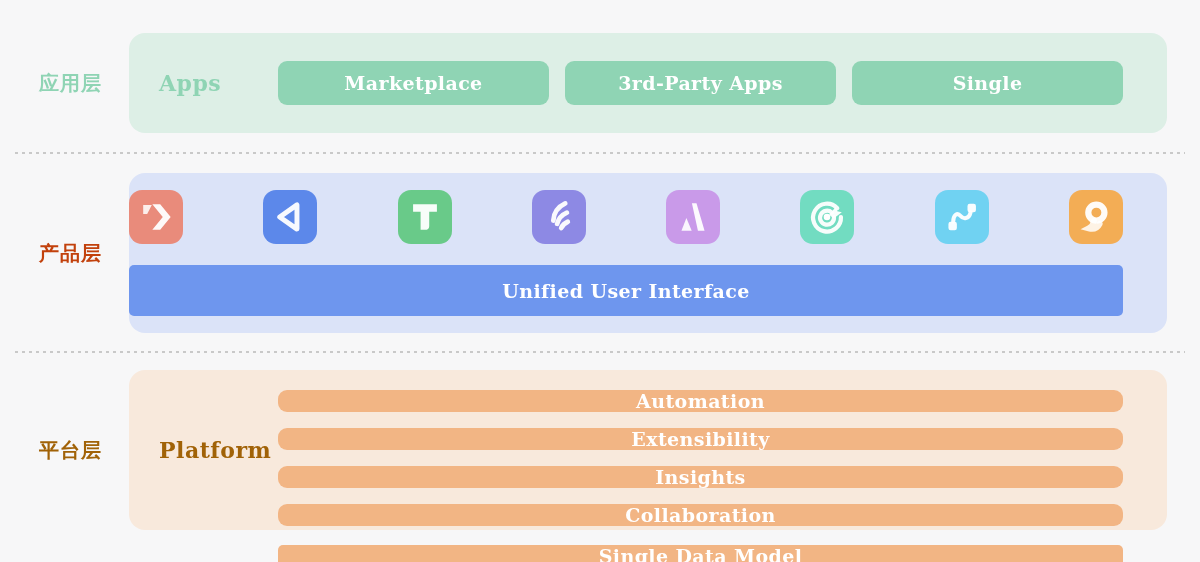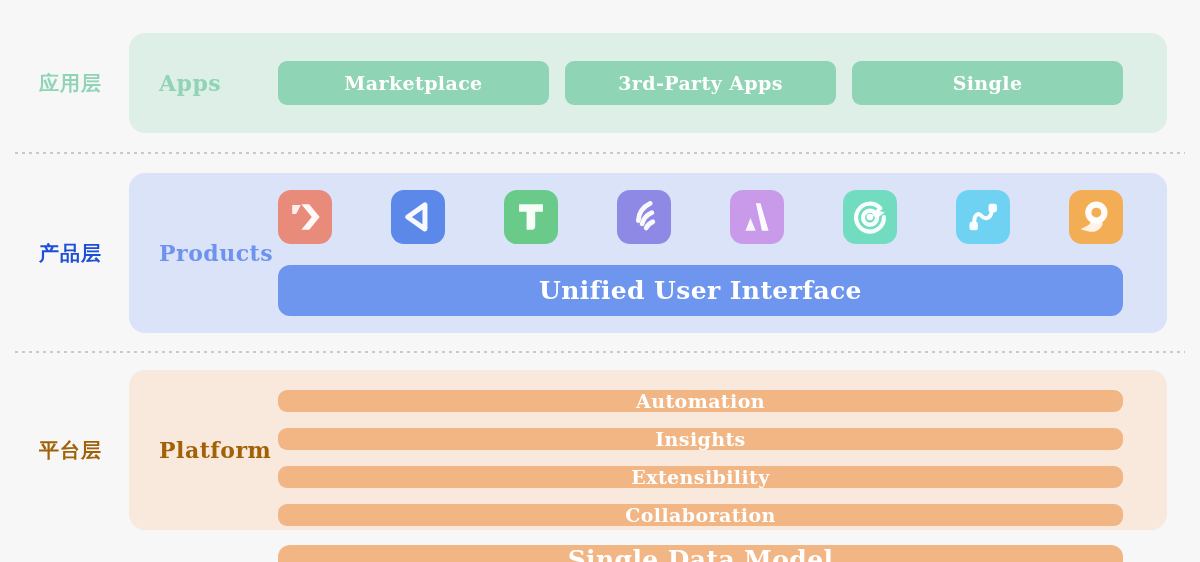--- a/index.html
+++ b/index.html
@@ -38,7 +38,7 @@
   .row-products{top:173px;height:160px;}
   .box-products{background:#dbe3f8;}
   .products-title{color:#6e93ee;}
-  .side-products{color:#1d4ed8;}
+  .side-products{color:#c2410c;}
   .content-products{padding-top:17px;padding-bottom:17px;justify-content:flex-start;}
   .icons-row{display:flex;justify-content:space-between;margin-bottom:21px;}
   .tile{

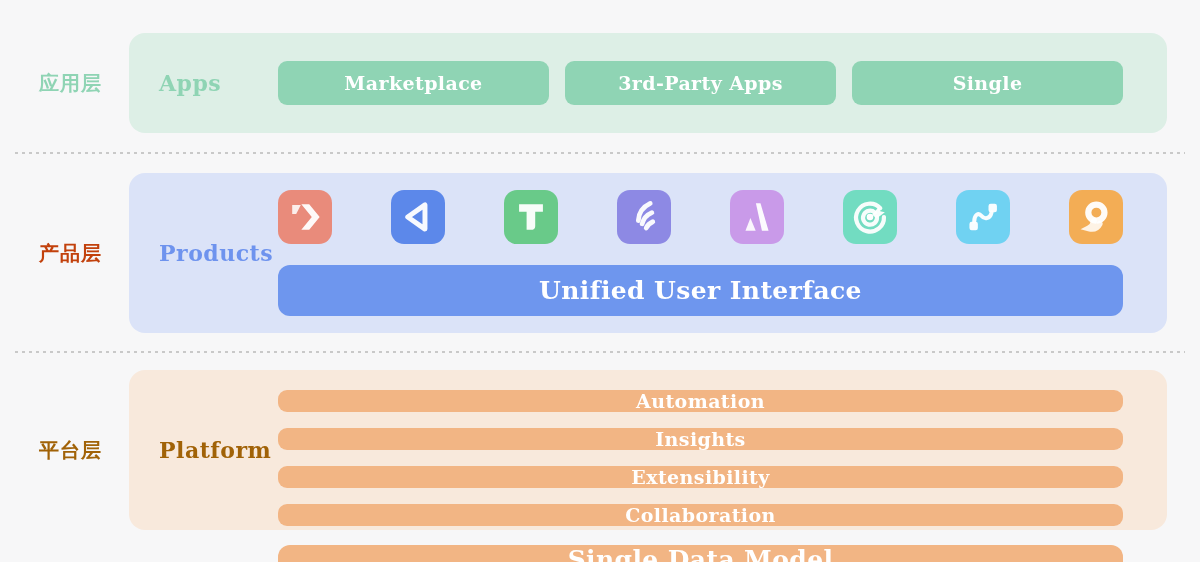--- a/index.html
+++ b/index.html
@@ -85,7 +85,6 @@
   <section class="row row-products">
     <div class="side side-products">产品层</div>
     <div class="box box-products">
-      <div class="box-title products-title">Products</div>
       <div class="content content-products">
         <div class="icons-row">
 

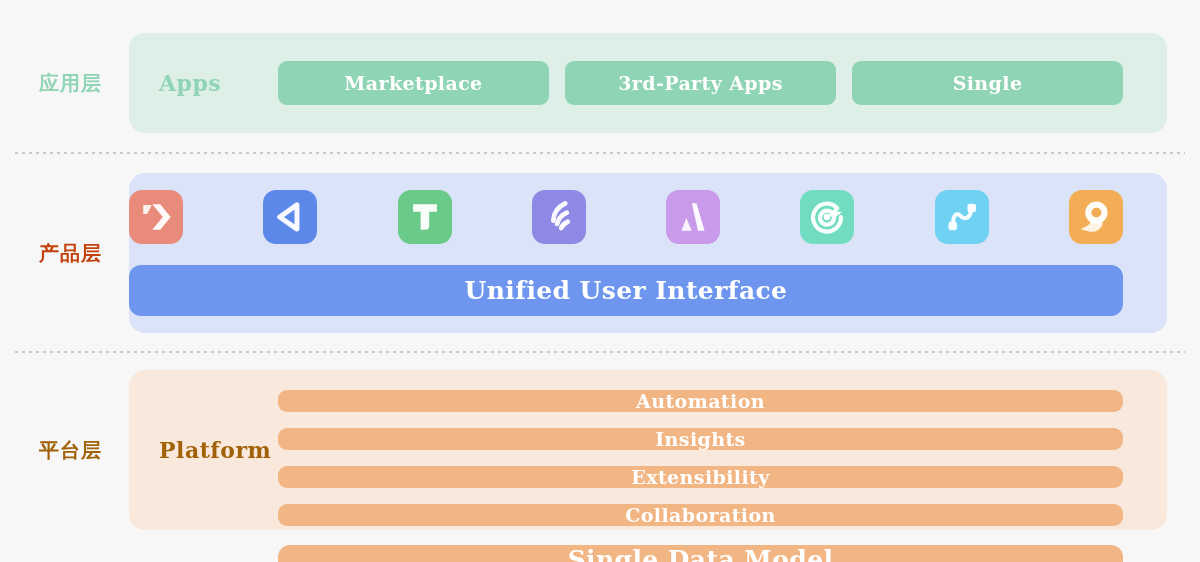--- a/index.html
+++ b/index.html
@@ -26,8 +26,8 @@
     color:#fff;font-weight:700;font-size:19px;letter-spacing:.4px;
   }
   .bar{
-    border-radius:12px;display:flex;align-items:center;justify-content:center;
-    color:#fff;font-weight:700;font-size:25px;letter-spacing:.4px;
+    border-radius:5px;display:flex;align-items:center;justify-content:center;
+    color:#fff;font-weight:700;font-size:19px;letter-spacing:.4px;
   }
   
   .row-apps{top:33px;height:100px;}

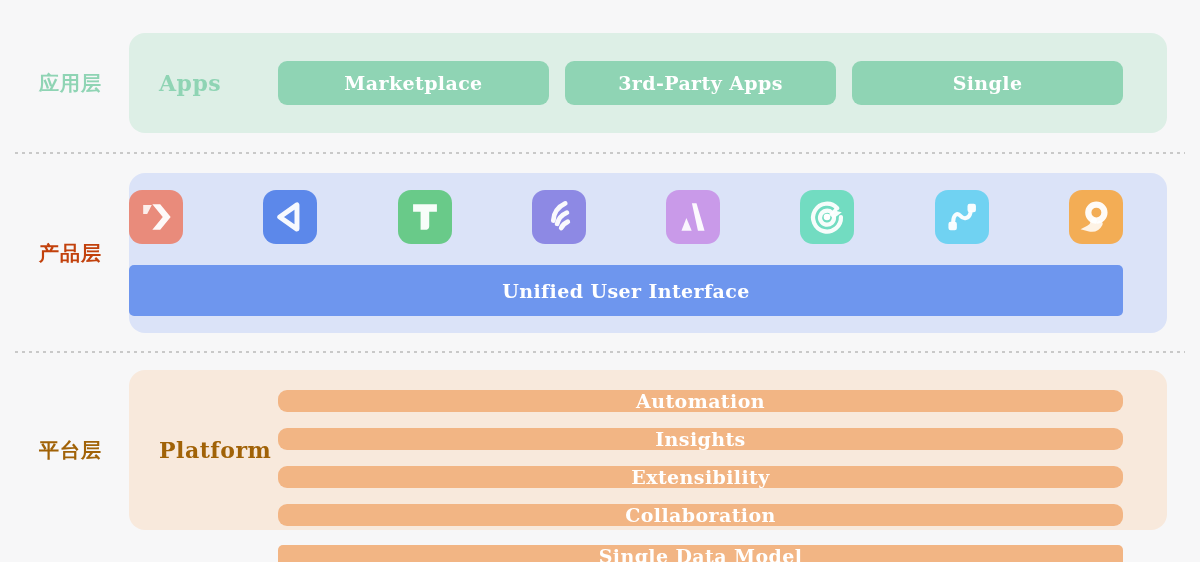--- a/index.html
+++ b/index.html
@@ -165,8 +165,8 @@
       <div class="content content-platform">
         <div class="pill-row pill-row-platform">
           <div class="pill pill-platform">Automation</div>
+          <div class="pill pill-platform">Extensibility</div>
           <div class="pill pill-platform">Insights</div>
-          <div class="pill pill-platform">Extensibility</div>
           <div class="pill pill-platform">Collaboration</div>
         </div>
         <div class="bar bar-platform">Single Data Model</div>

